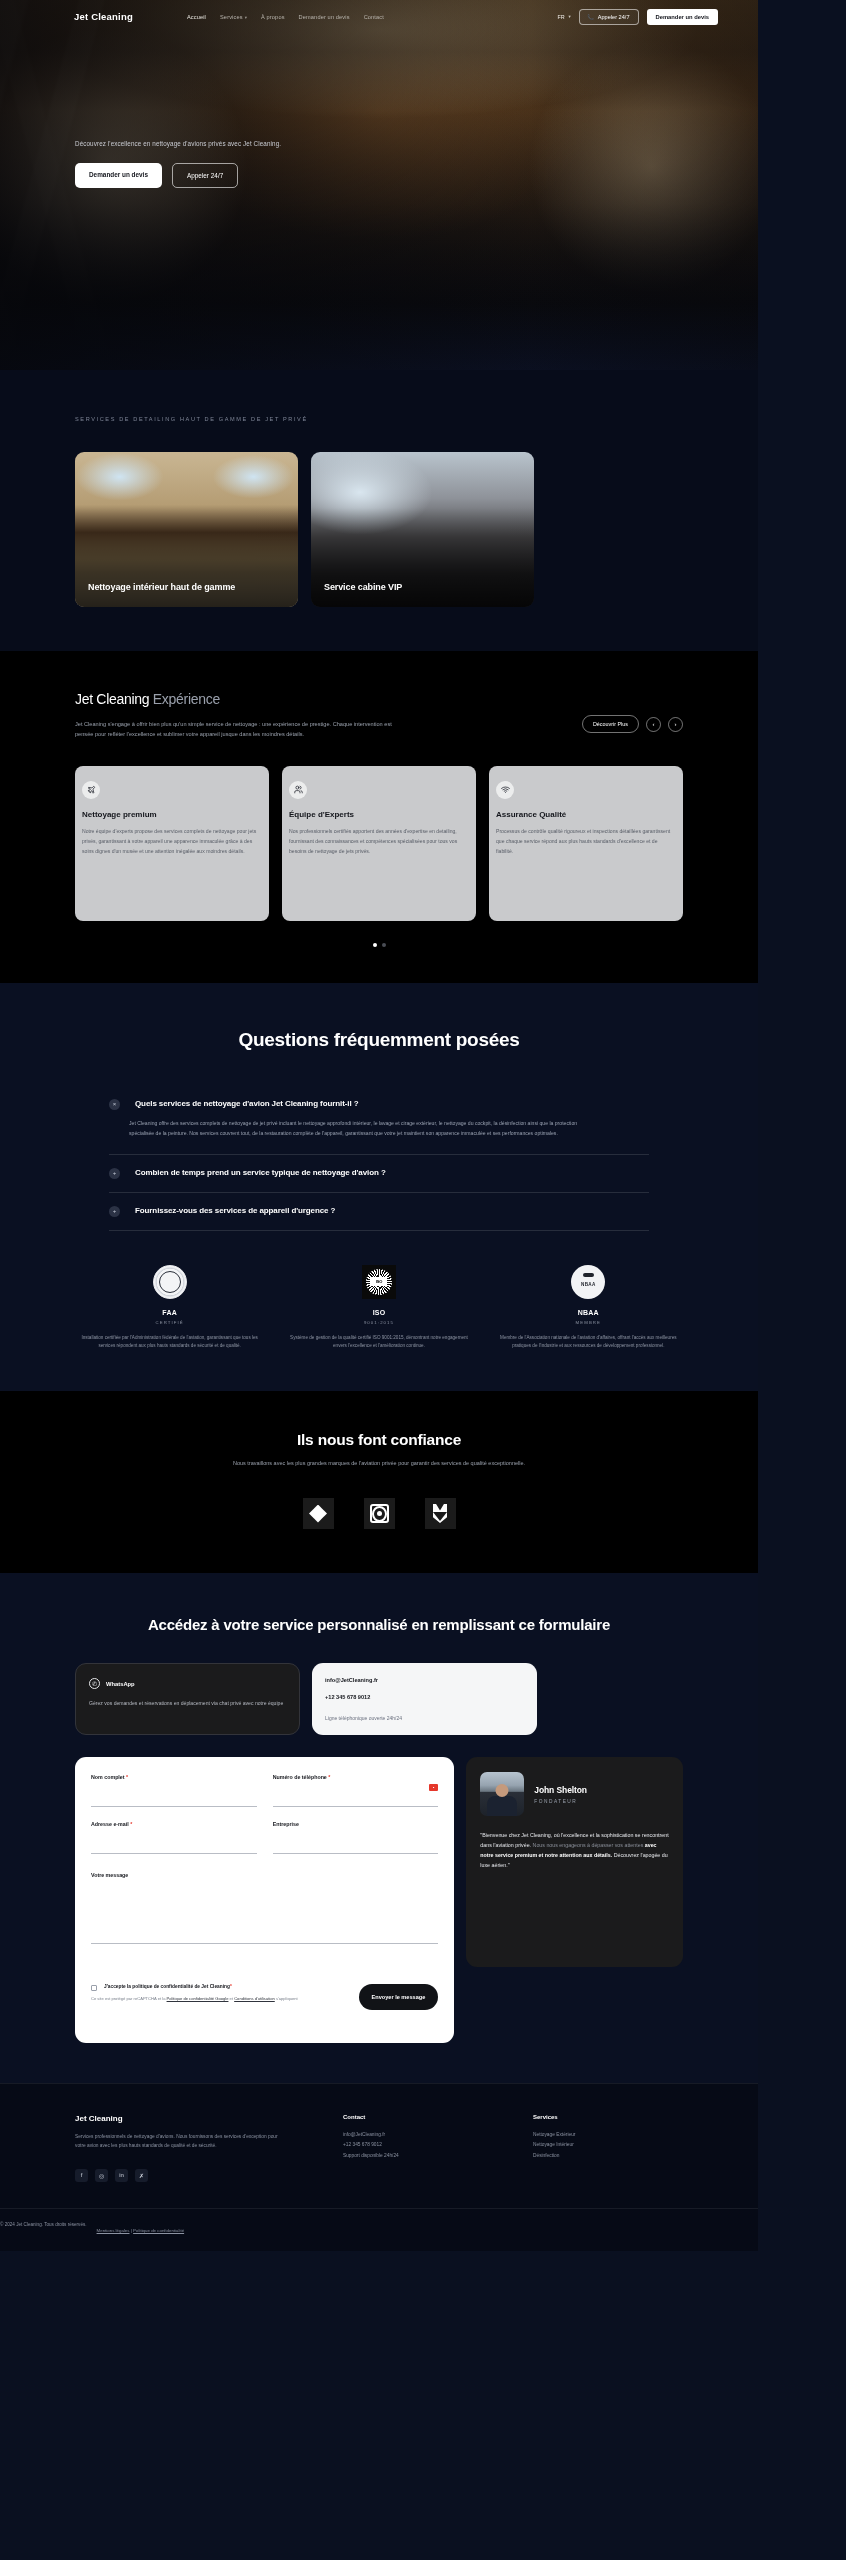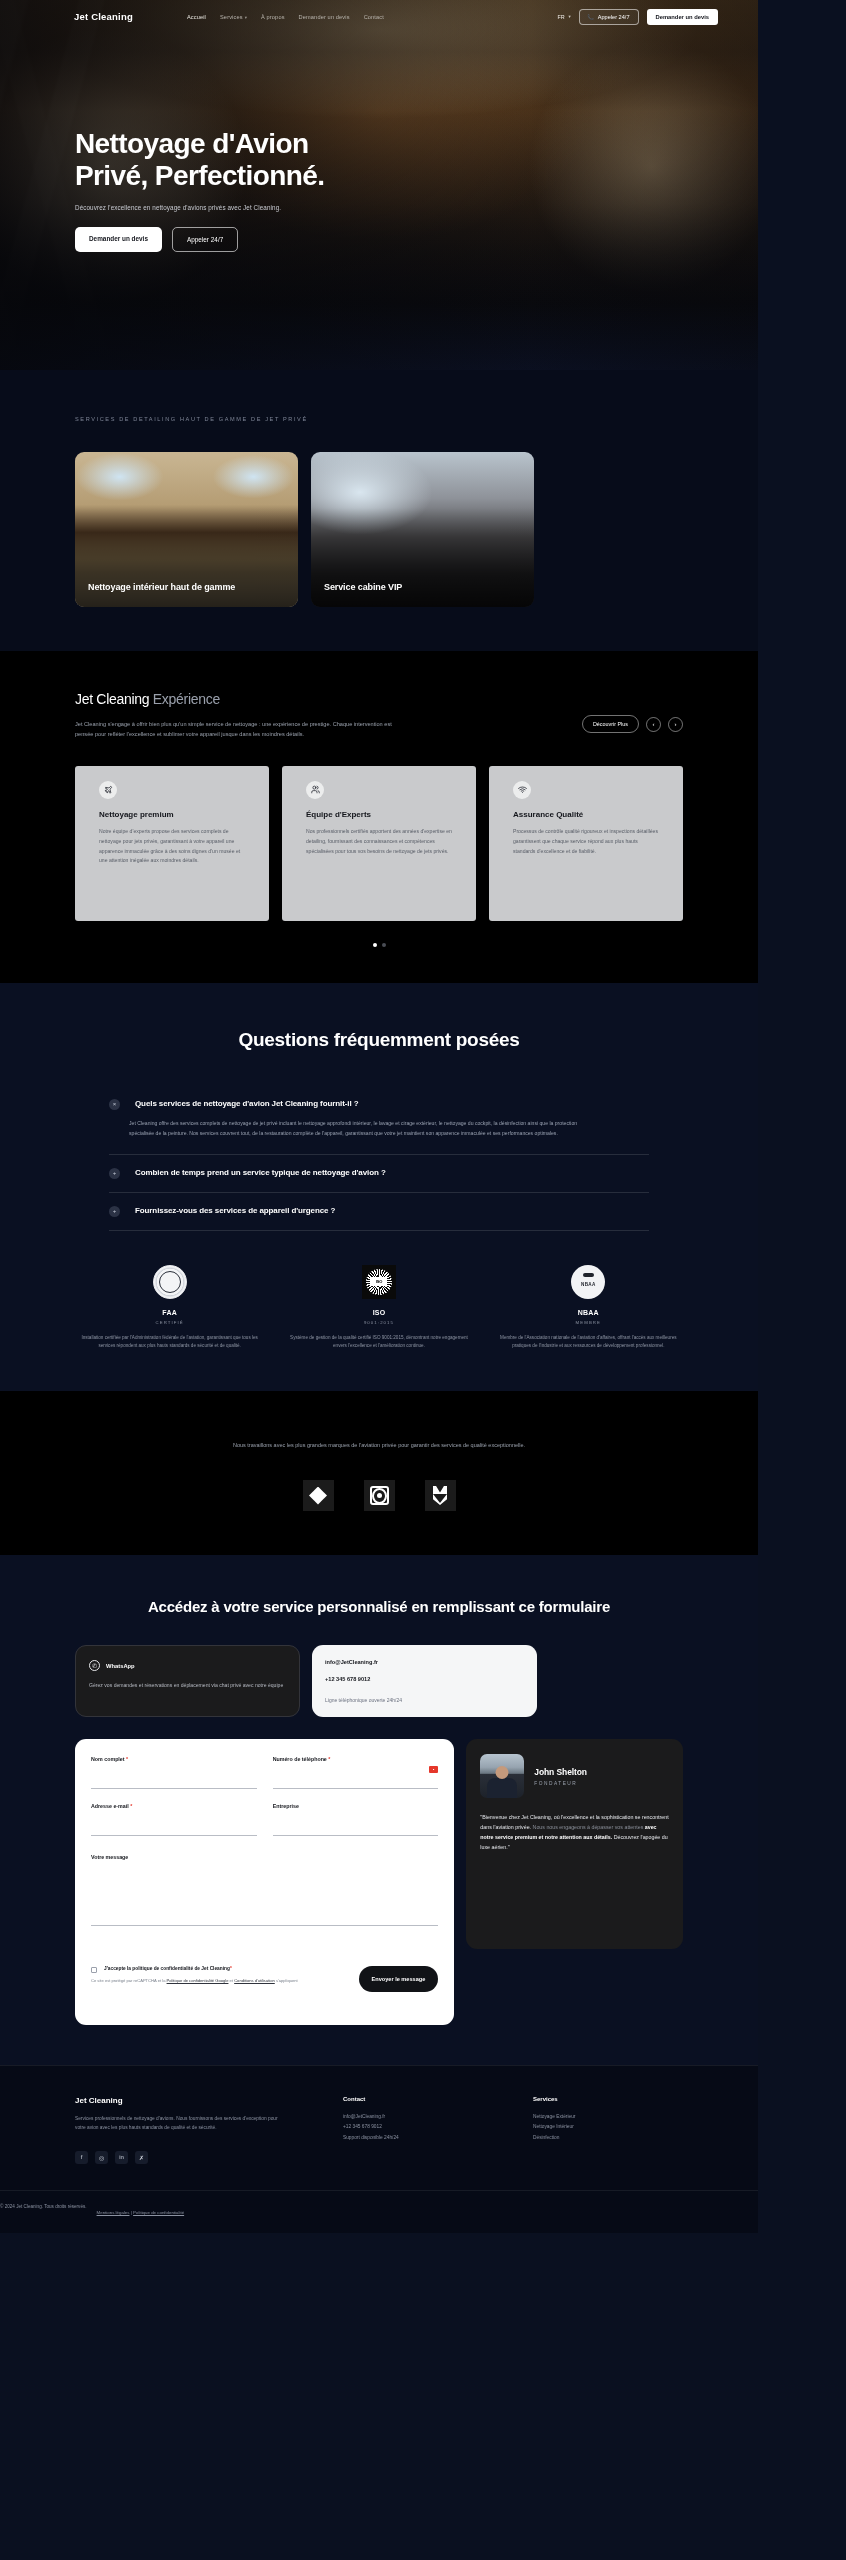--- a/index.html
+++ b/index.html
@@ -218,10 +218,6 @@
     </nav>
 
     <div class="hero-inner">
-      <h1 class="hero-h1">
-        <span>Nettoyage d'Avion</span><br>
-        <span>Privé, Perfectionné.</span>
-      </h1>
       <p class="hero-sub">Découvrez l'excellence en nettoyage d'avions privés avec Jet Cleaning.</p>
       <div class="hero-btns">
         <div class="b1">Demander un devis</div>

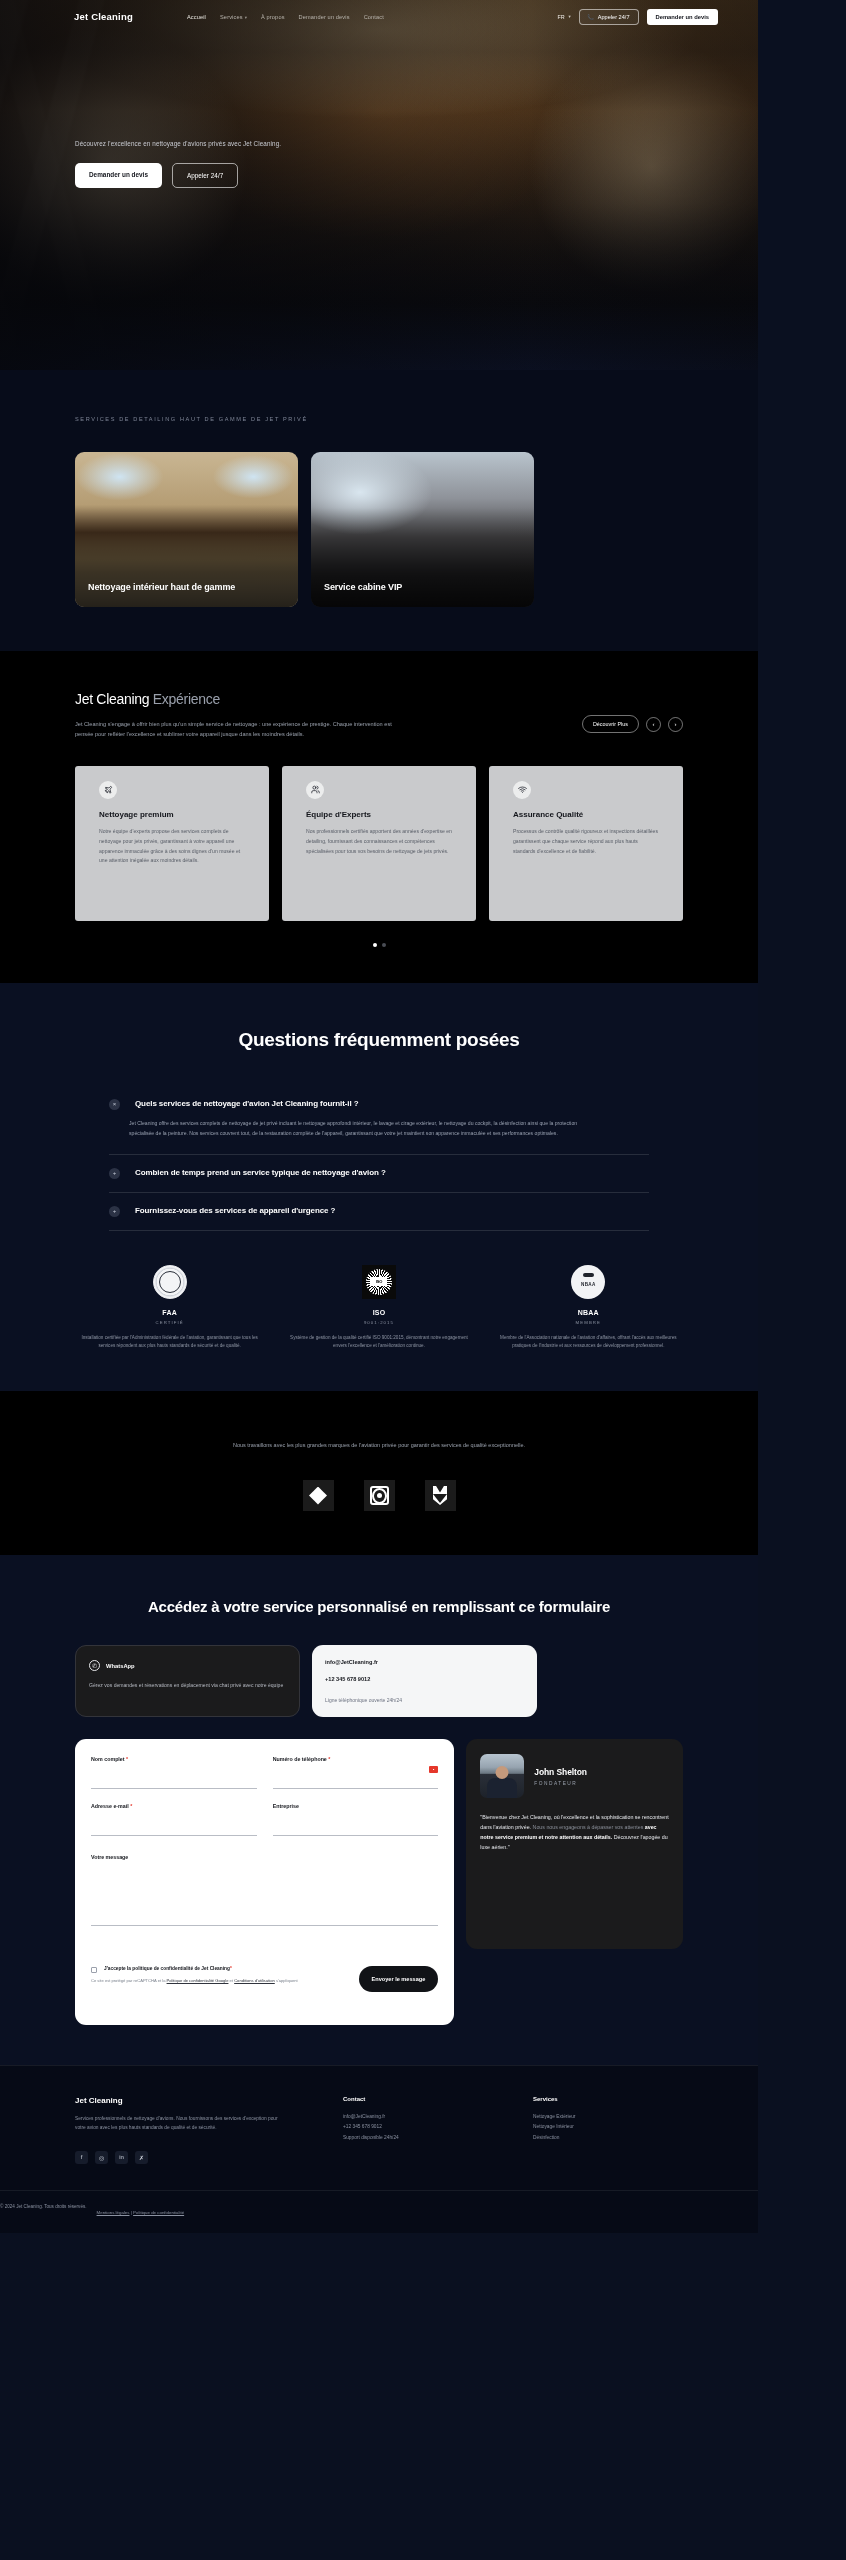--- a/index.html
+++ b/index.html
@@ -76,7 +76,7 @@
   .pill{border:1px solid rgba(255,255,255,.45);border-radius:11px;color:#fff;font-size:5.4px;padding:5px 10px;white-space:nowrap}
   .circ{width:15px;height:15px;border-radius:50%;border:1px solid rgba(255,255,255,.45);color:#fff;font-size:6px;display:flex;align-items:center;justify-content:center}
   .exp-cards{display:flex;gap:13px;margin-top:26px;padding:0 75px}
-  .xcard{width:223px;background:#c9cacc;border-radius:3px;padding:15px 24px 20px;min-height:155px}
+  .xcard{width:223px;background:#c9cacc;border-radius:8px;padding:15px 7px 20px;min-height:155px}
   .xicon{width:18px;height:18px;border-radius:50%;background:#eceded;display:flex;align-items:center;justify-content:center;margin-bottom:11px}
   .xcard h3{color:#14161c;font-size:8px;font-weight:700;margin-bottom:8px}
   .xcard p{color:#575c66;font-size:5.1px;line-height:1.95}

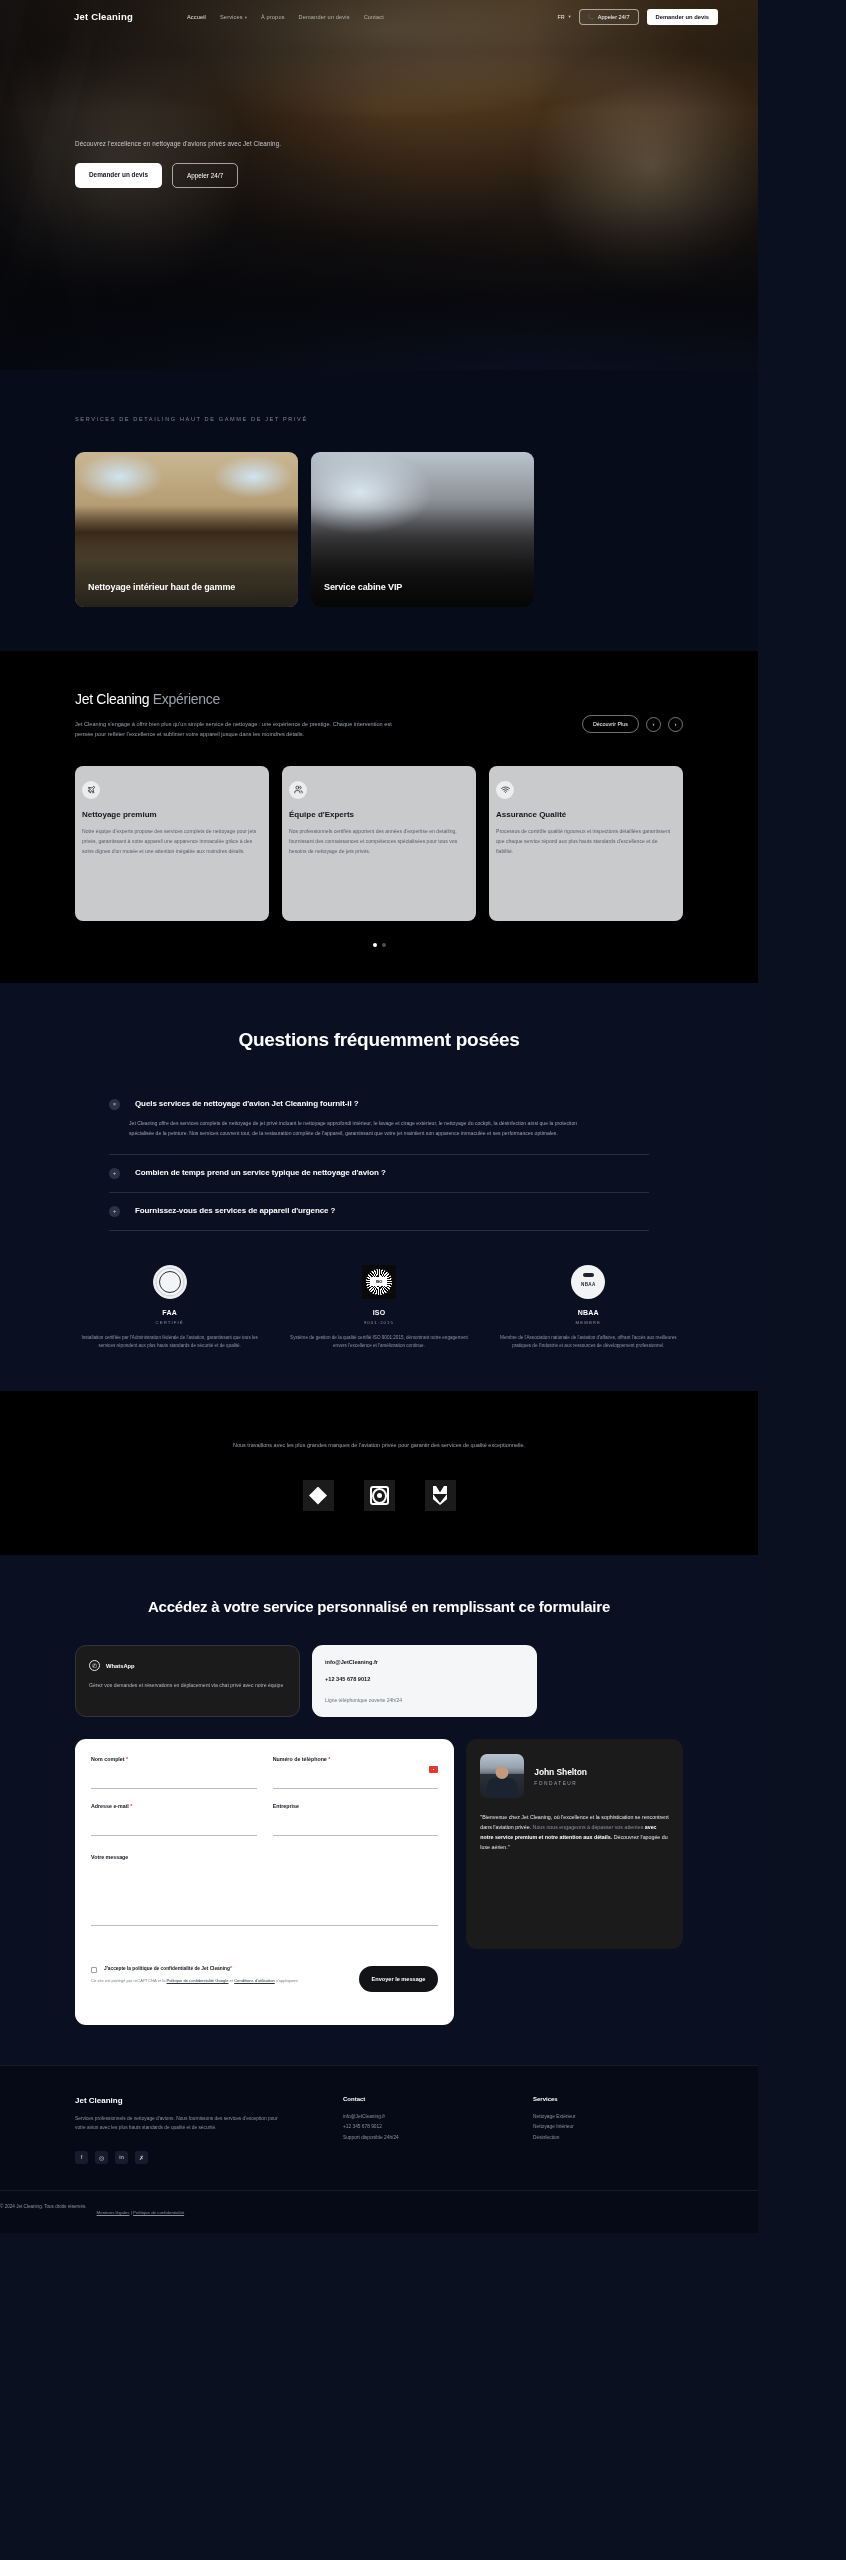--- a/index.html
+++ b/index.html
@@ -349,6 +349,7 @@
   </section>
 
   <section class="trust">
+    <h2>Ils nous font confiance</h2>
     <p>Nous travaillons avec les plus grandes marques de l'aviation privée pour garantir des services de qualité exceptionnelle.</p>
     <div class="logos">
       <div class="logo-box">

